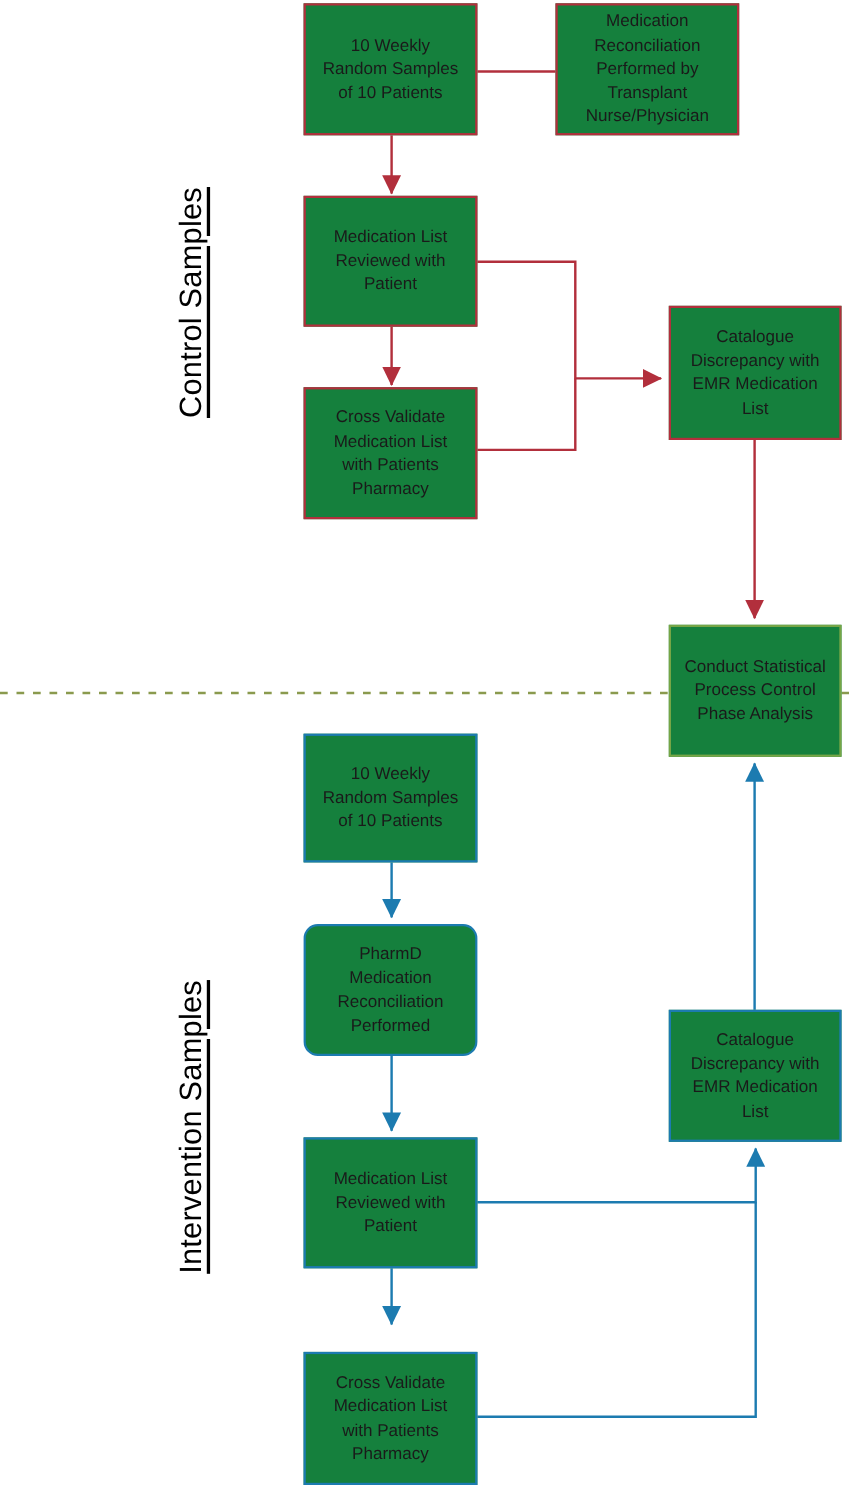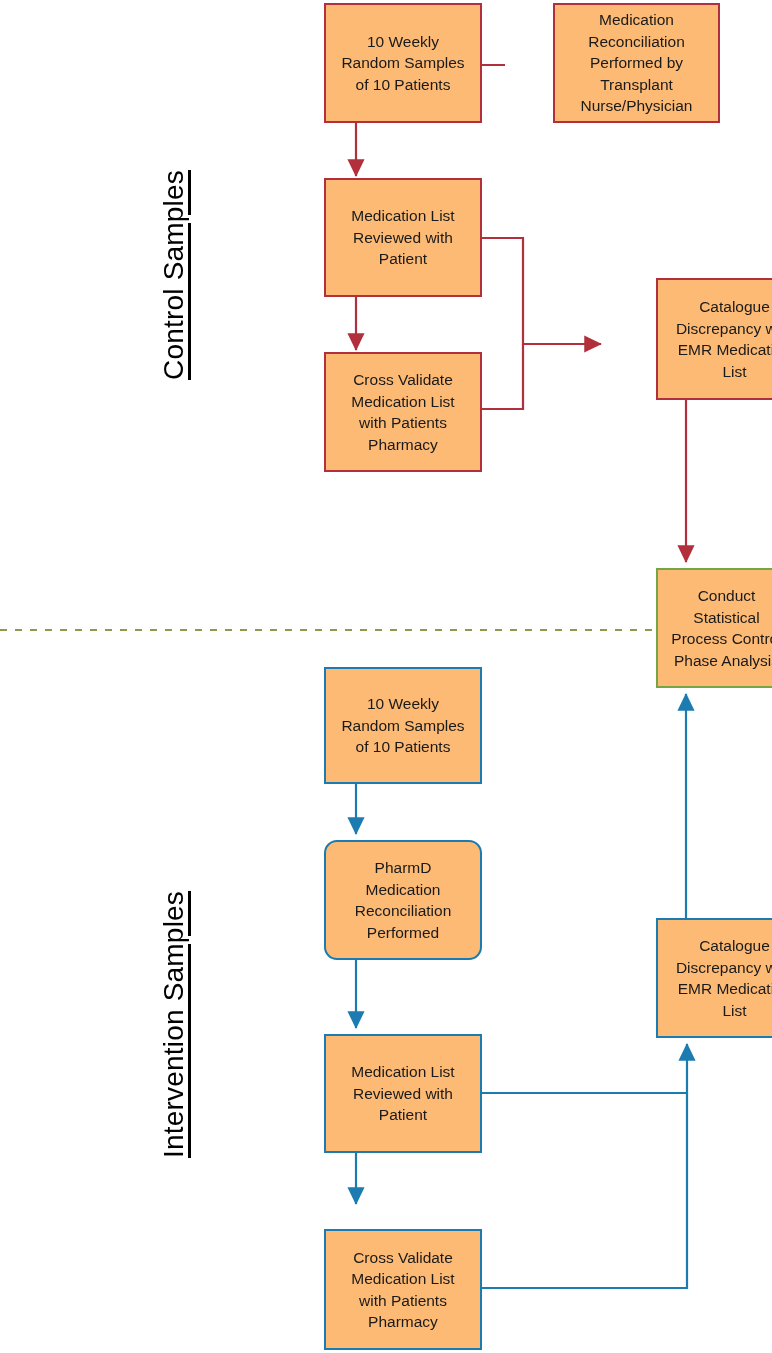--- a/index.html
+++ b/index.html
@@ -20,7 +20,7 @@
   .node {
     position: absolute;
     box-sizing: border-box;
-    background: #fdba74;
+    background: #15803d;
     display: flex;
     align-items: center;
     justify-content: center;
@@ -29,7 +29,6 @@
     line-height: 21.5px;
     color: #1a1a1a;
     padding: 2px 6px;
-    margin-left: 48px;
   }
   .node-red   { border: 2.2px solid #b22f3c; }
   .node-blue  { border: 2.2px solid #1c7bb0; }

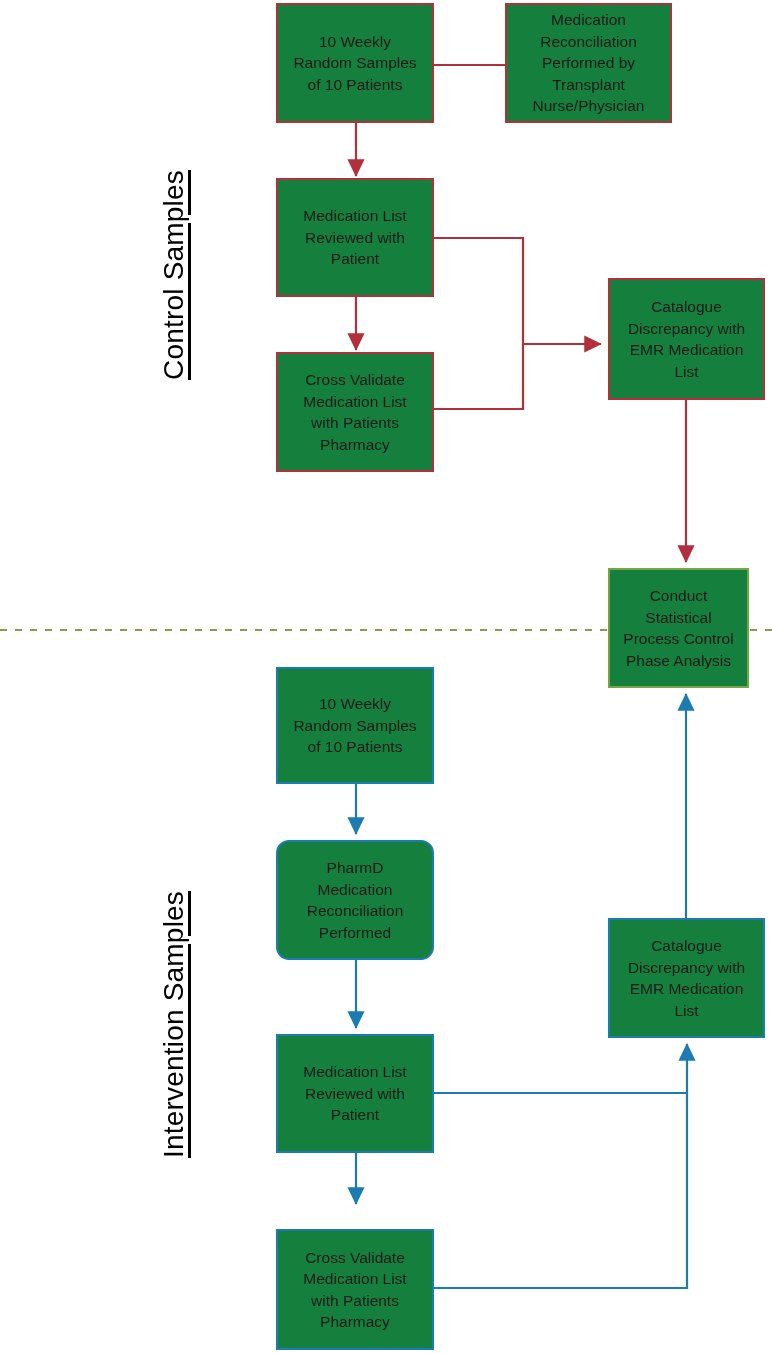--- a/index.html
+++ b/index.html
@@ -143,7 +143,7 @@
 List</span>
   </div>
 
-  <div class="node node-green" style="left:608px; top:568px; width:141px; height:120px;">
+  <div class="node node-green" style="left:608px; top:568px; width:157px; height:120px;">
     <span>Conduct Statistical
 Process Control
 Phase Analysis</span>

